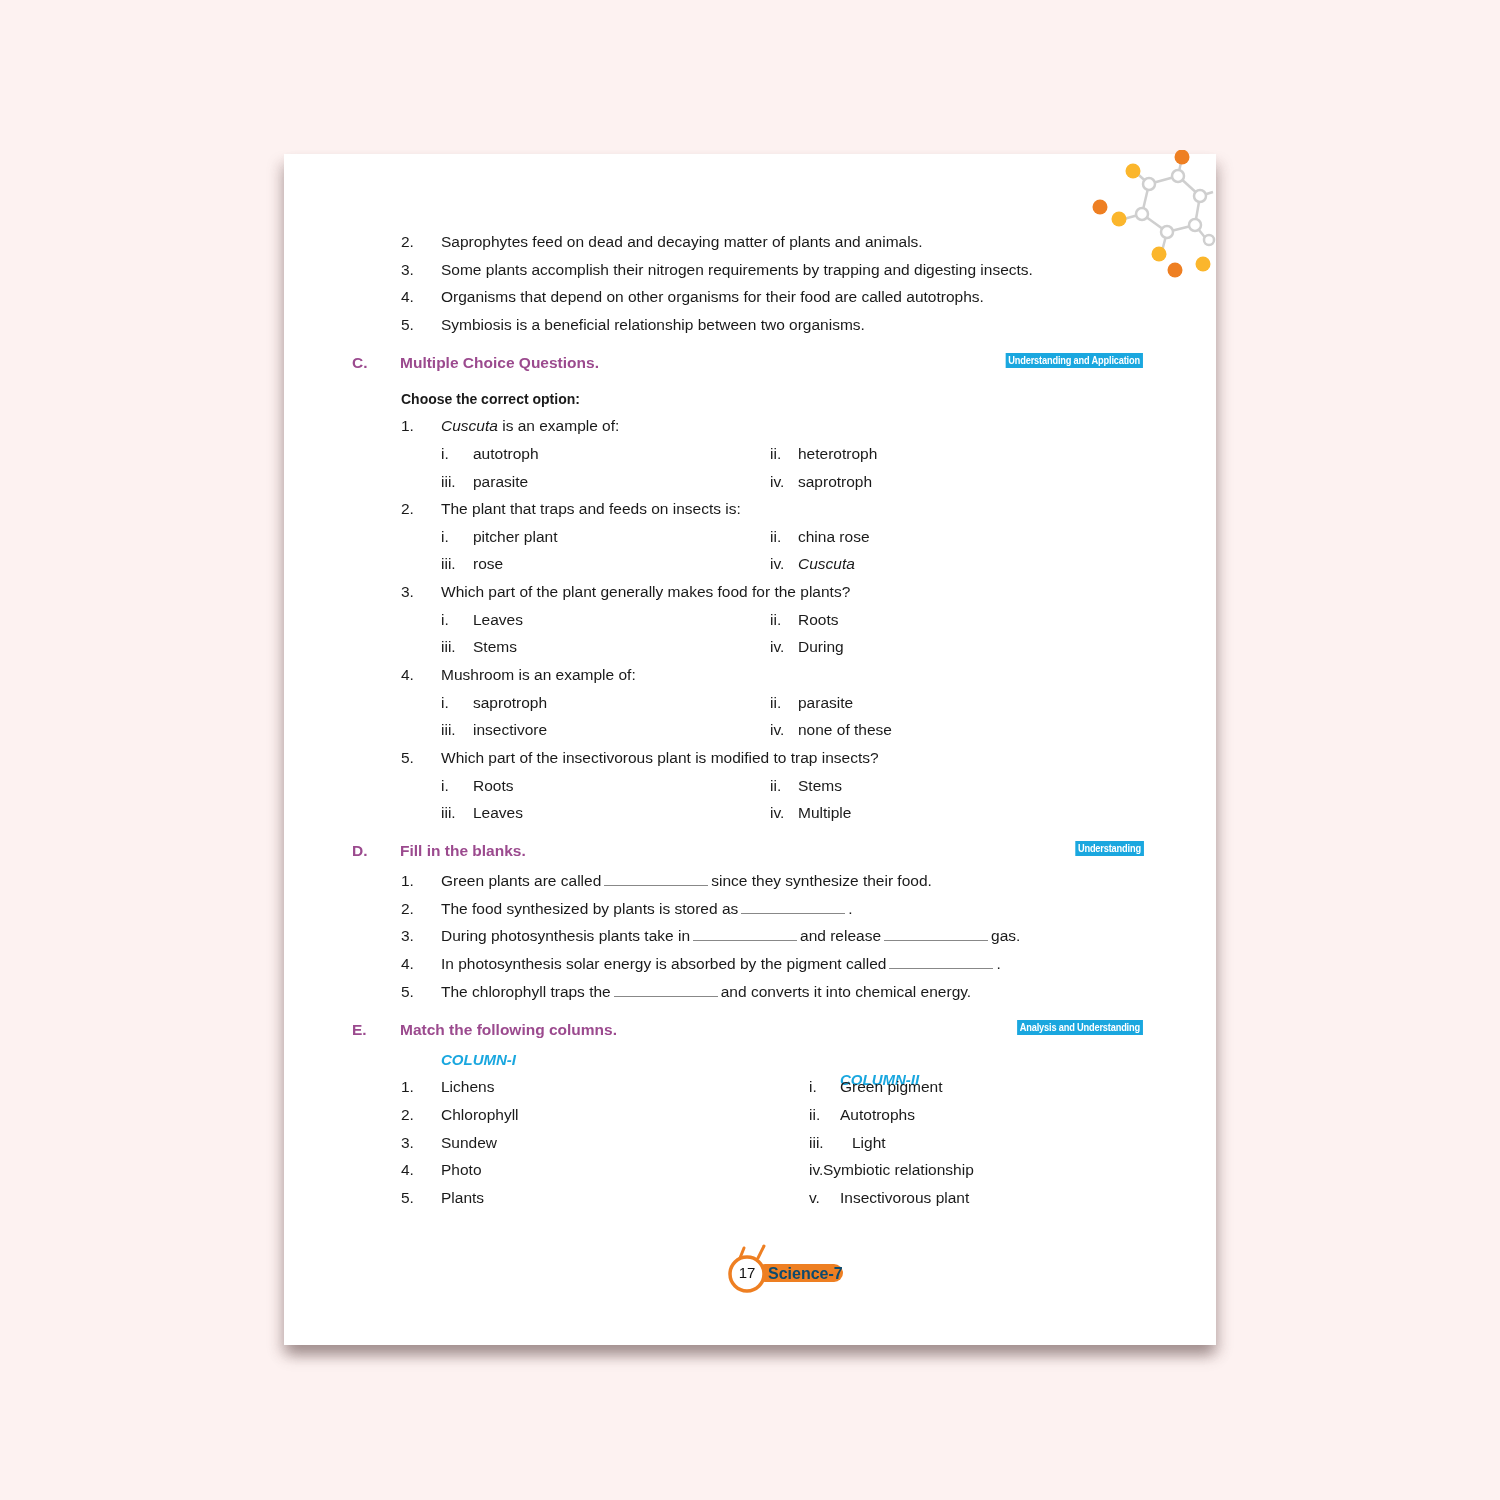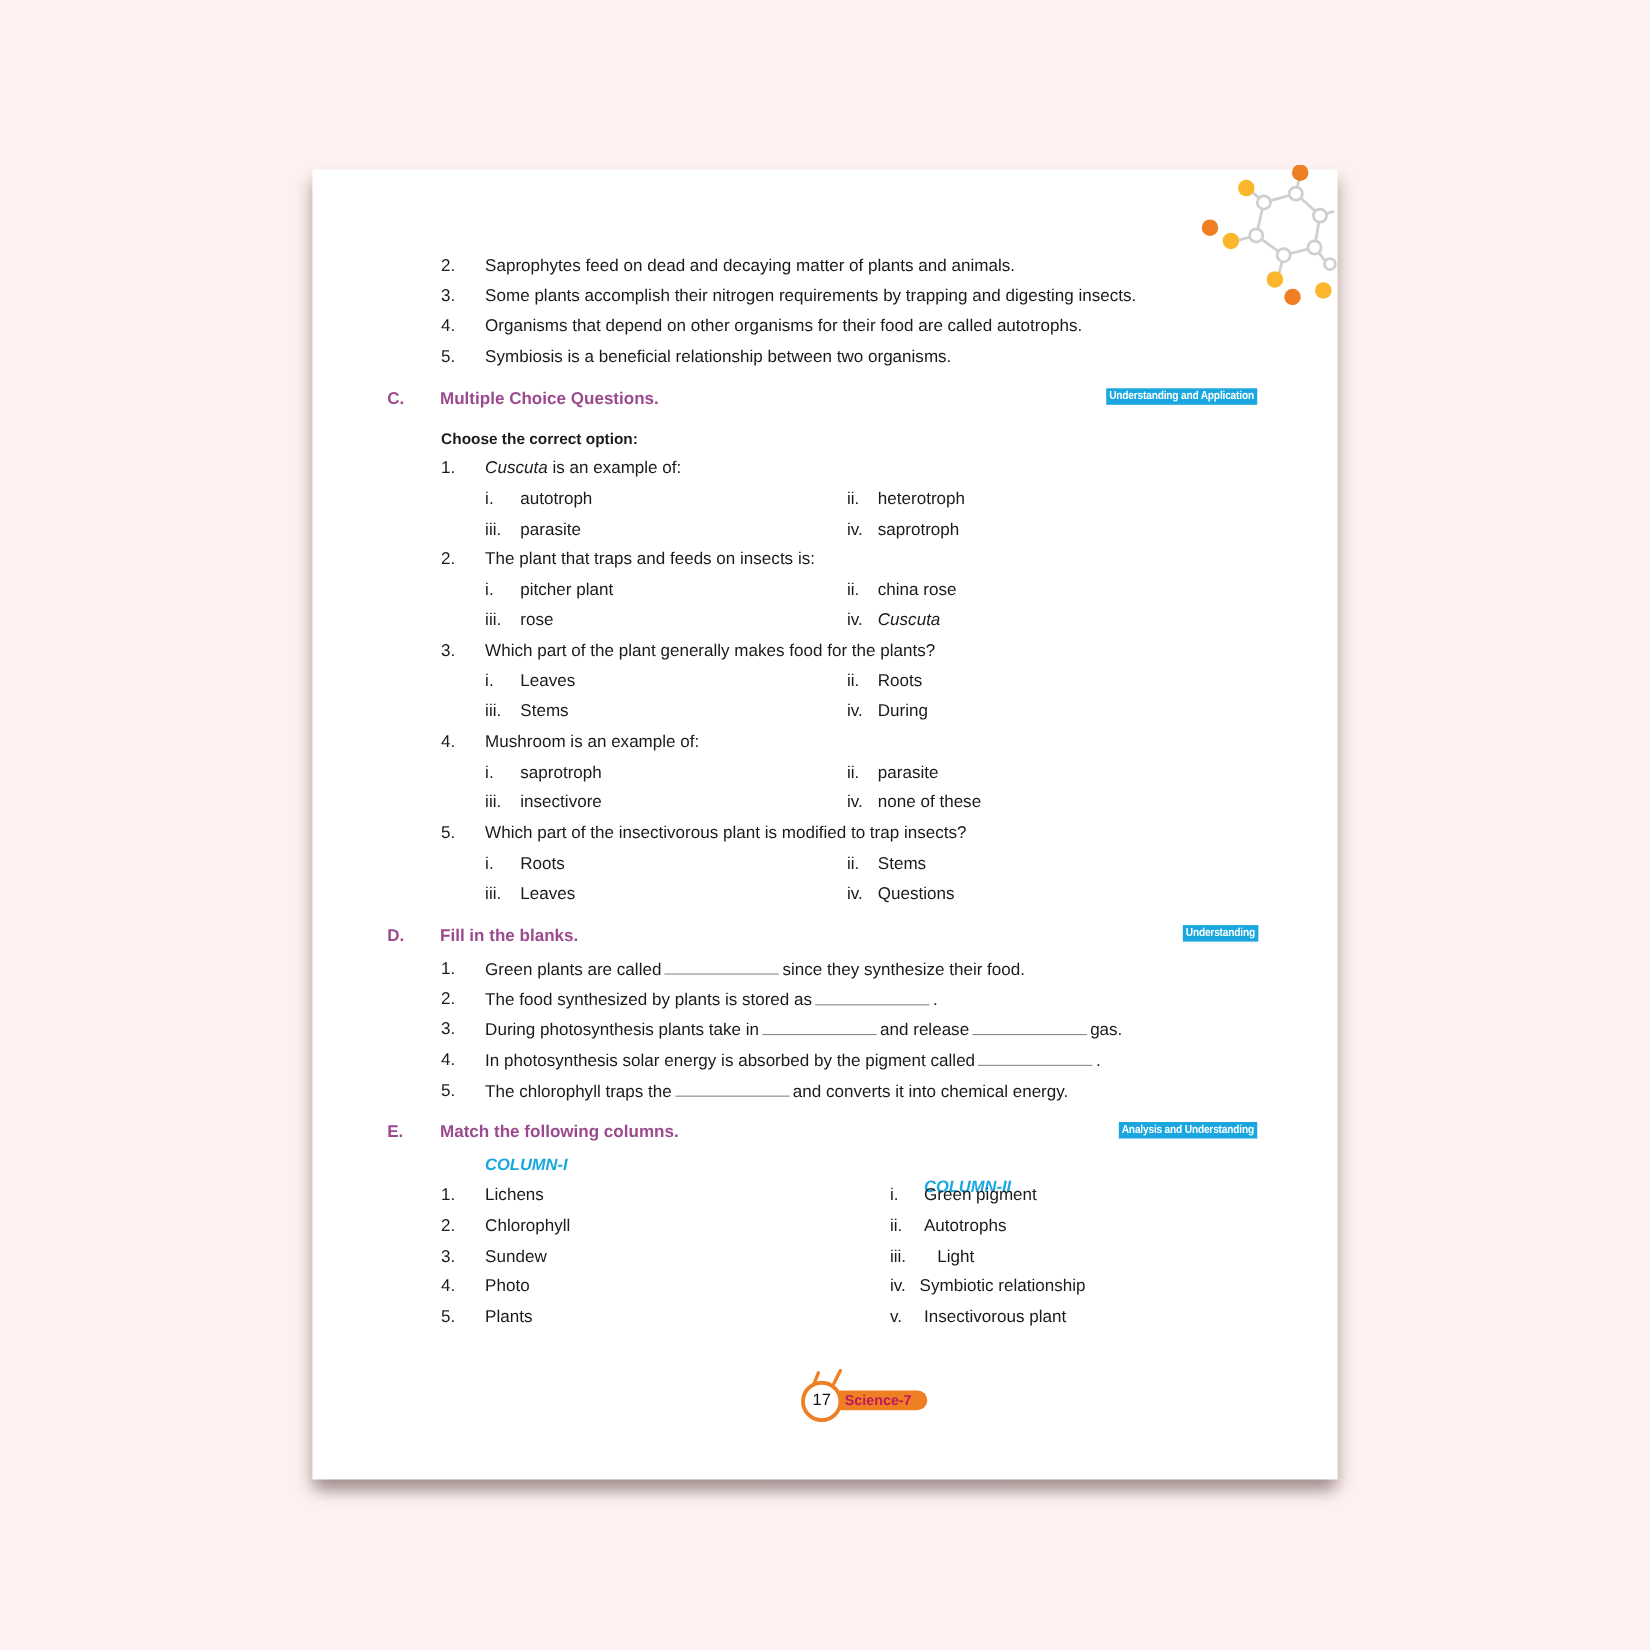--- a/index.html
+++ b/index.html
@@ -195,7 +195,7 @@
   </div>
 <div class="line opt-r" style="top:803px; left:770px;">
     <span class="r">iv.</span>
-    <span class="v" style="left:28px;">Questions</span>
+    <span class="v" style="left:28px;">Multiple</span>
   </div>
 
 <div class="line sec-letter" style="top:841px;">D.</div>

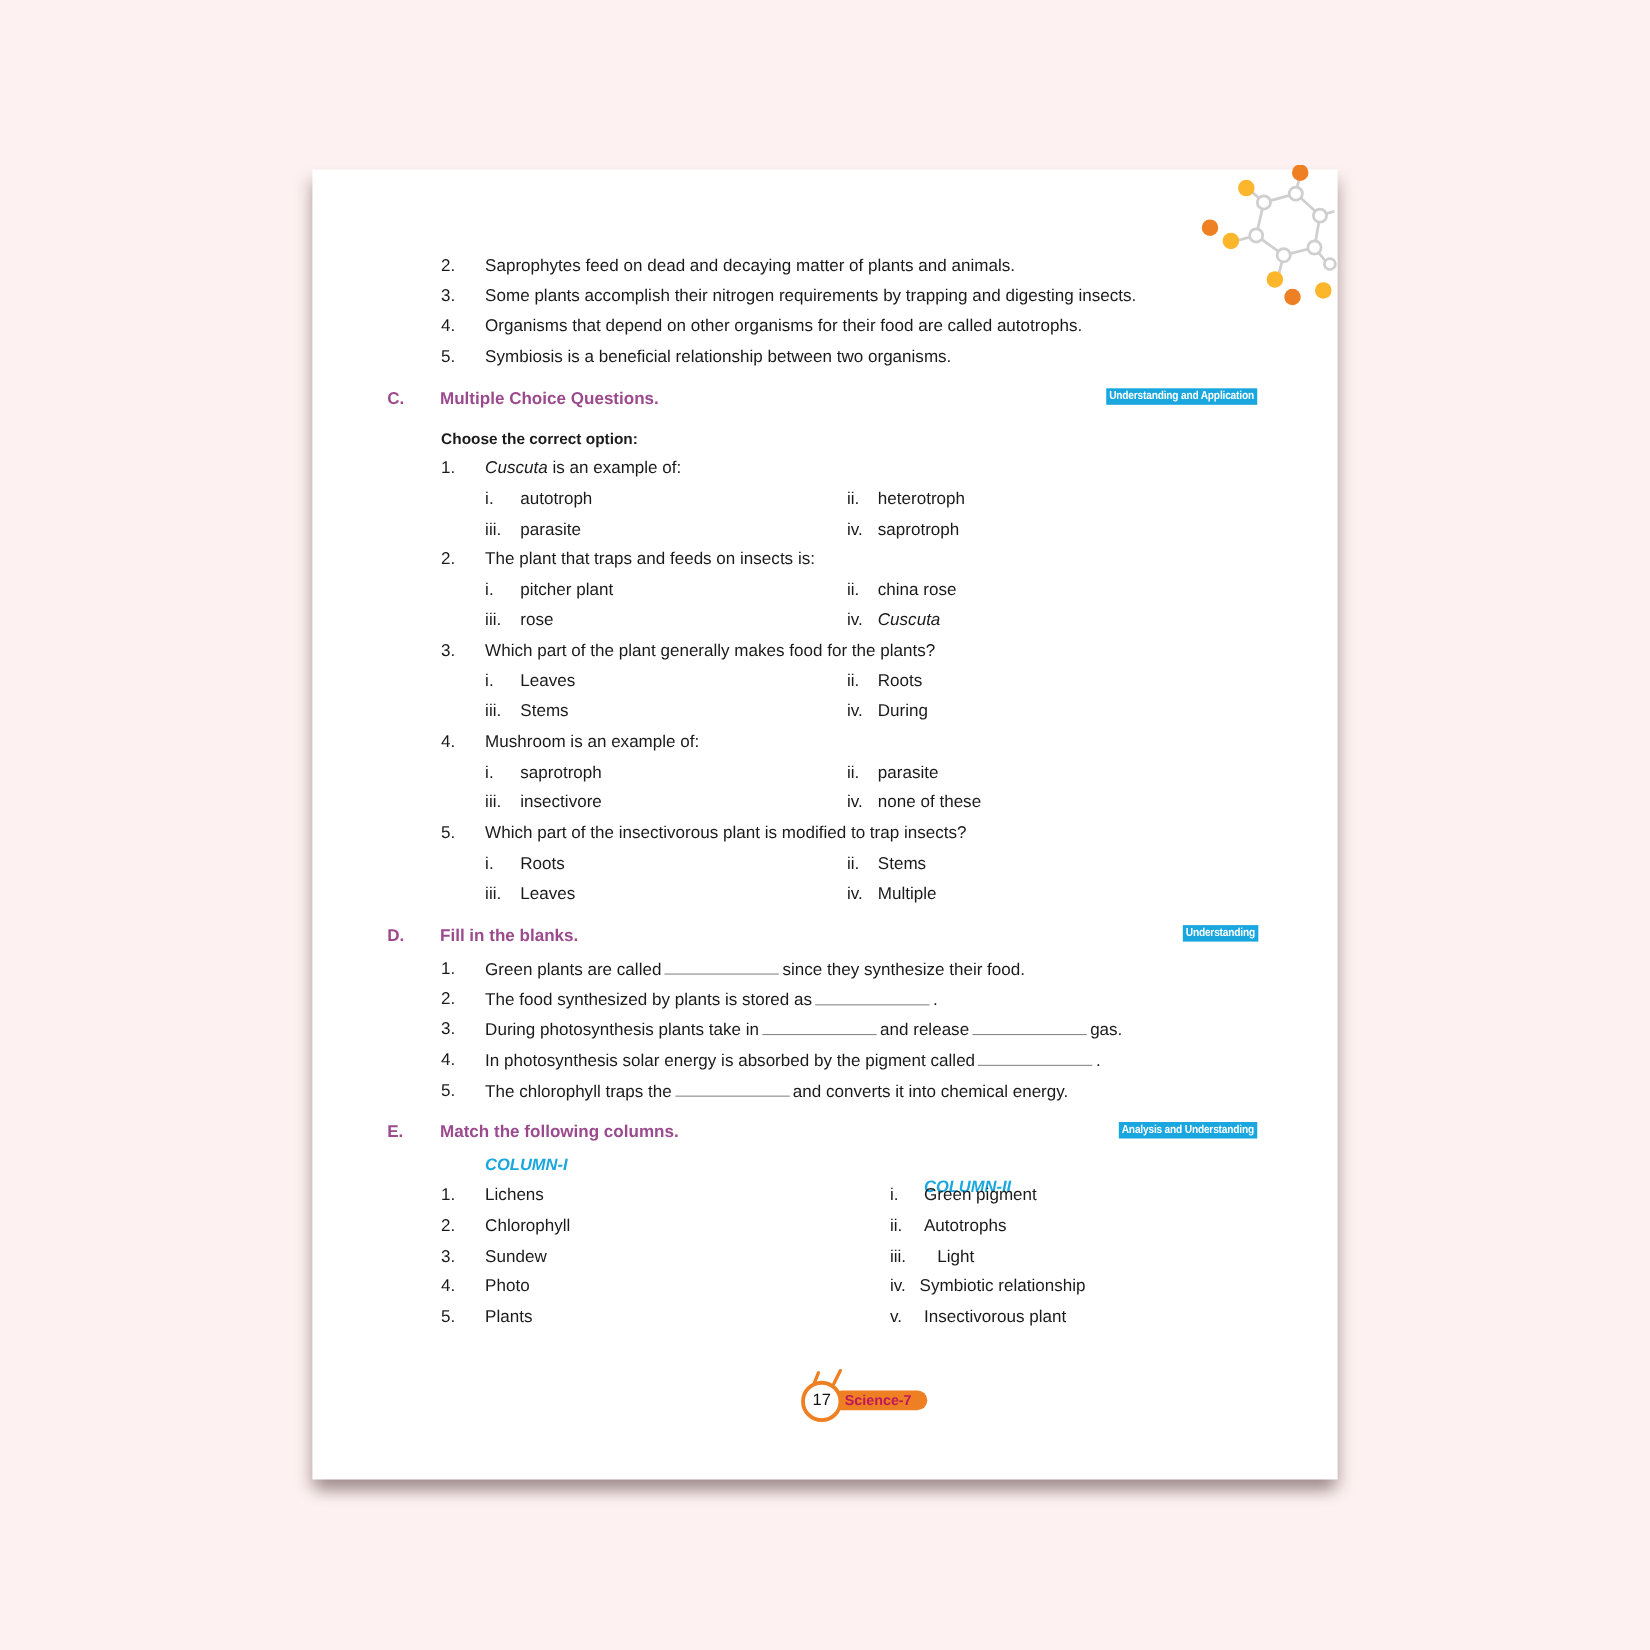--- a/index.html
+++ b/index.html
@@ -268,7 +268,7 @@
     </div>
   <div class="line opt-r" style="top:1160px; left:809px;">
       <span class="r">iv.</span>
-      <span class="v" style="left:27px;">Symbiotic relationship</span>
+      <span class="v" style="left:14px;">Symbiotic relationship</span>
     </div>
   <div class="line opt-r" style="top:1188px; left:809px;">
       <span class="r">v.</span>

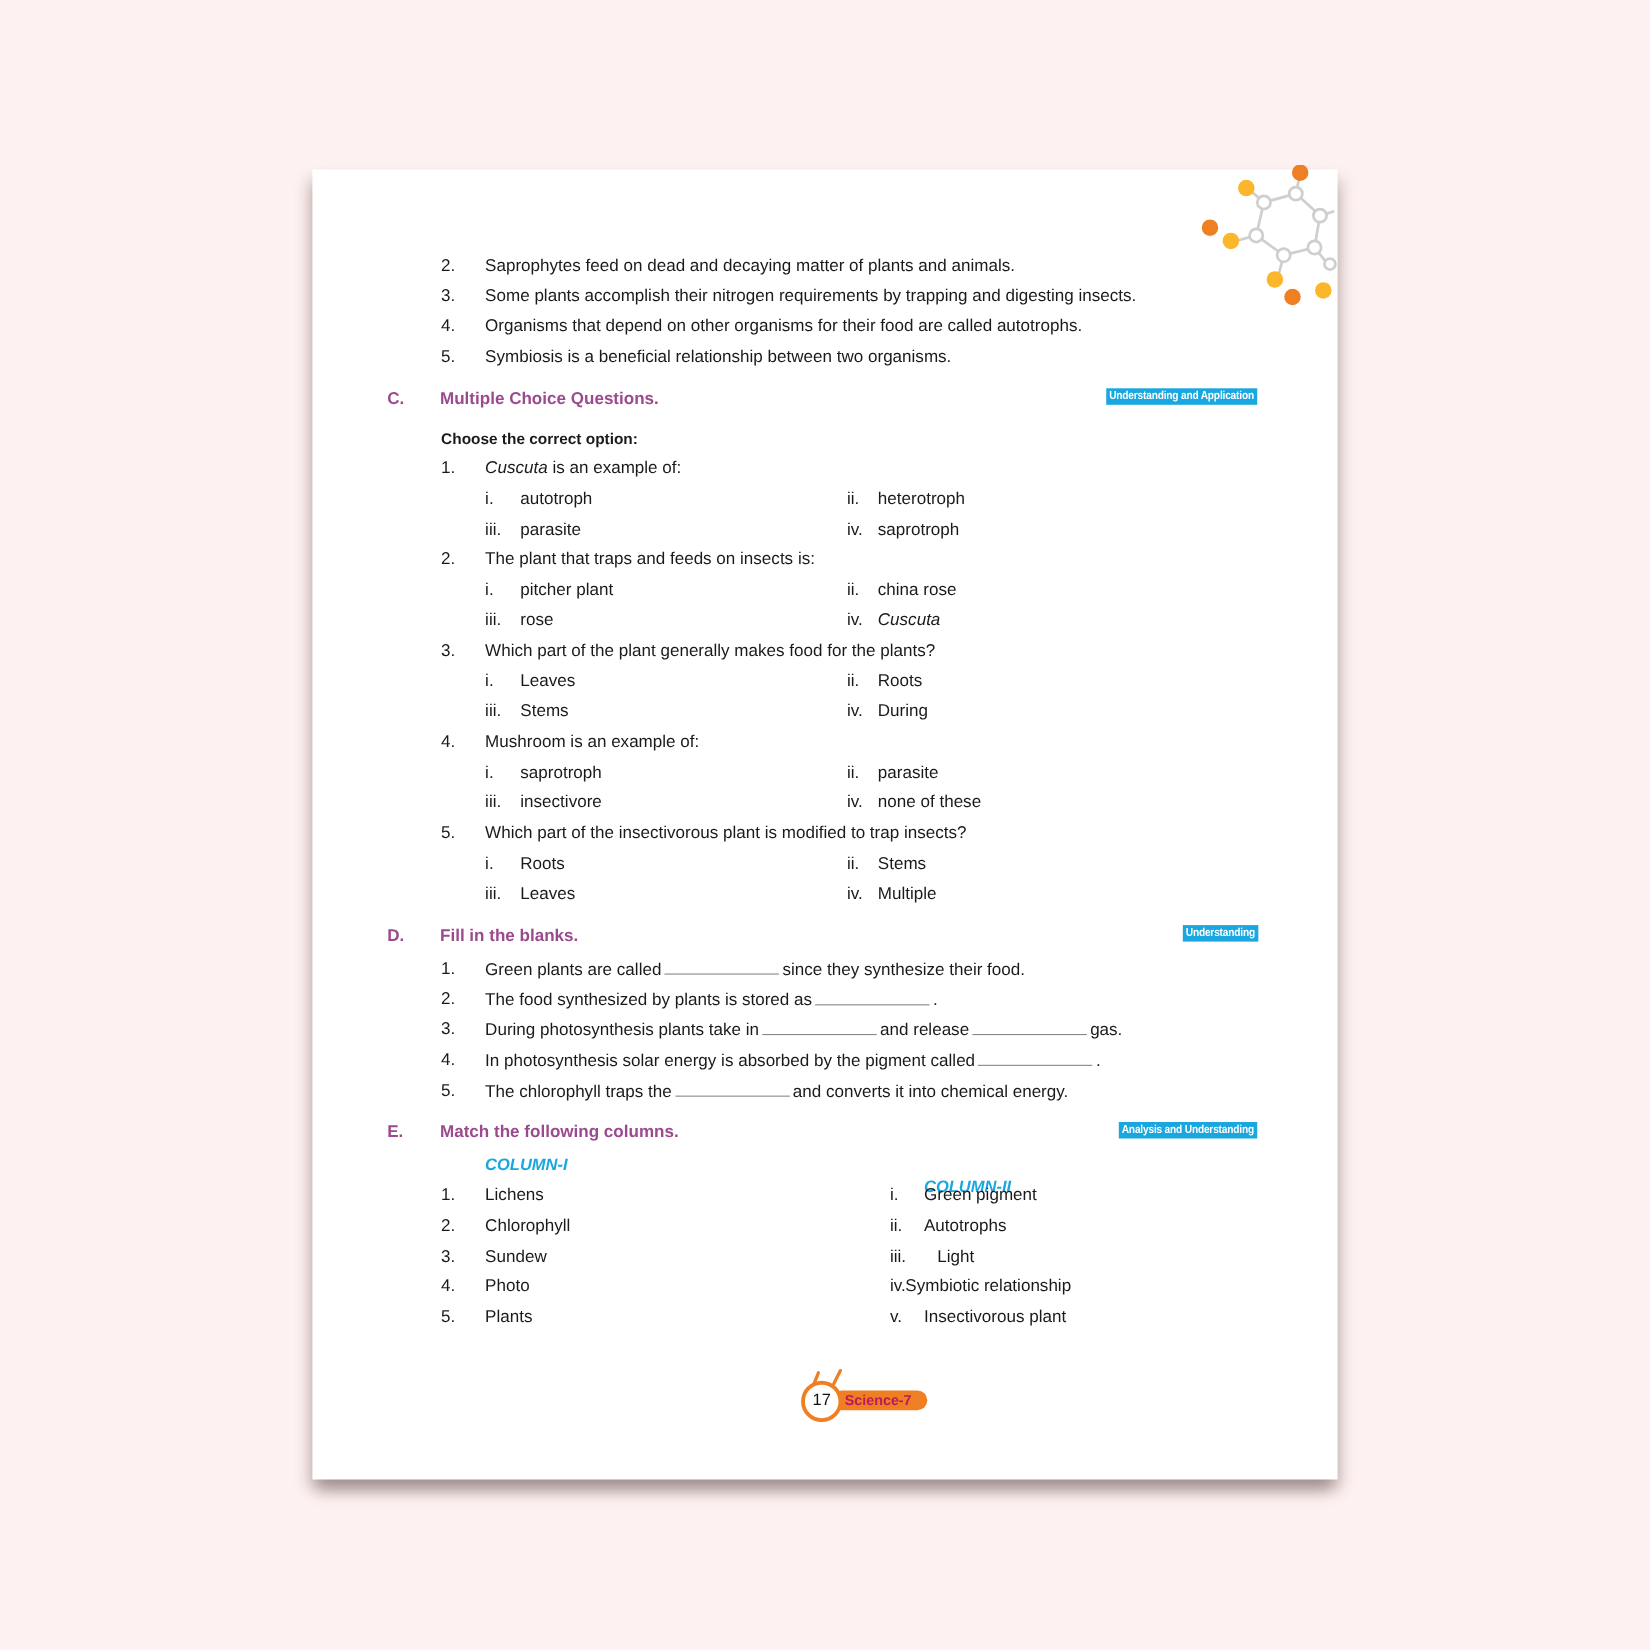--- a/index.html
+++ b/index.html
@@ -284,7 +284,7 @@
     <circle cx="21" cy="30" r="17" fill="#fff" stroke="#ee7f22" stroke-width="3.5"></circle>
   </svg>
   <span style="position:absolute; left:10px; top:20px; width:22px; text-align:center; font-size:15px; color:#111; font-family:'Liberation Sans', sans-serif;">17</span>
-  <span style="position:absolute; left:42px; top:21px; font-size:13px; font-weight:bold; color:#be185d; font-family:'Liberation Sans', sans-serif;">Science-7</span>
+  <span style="position:absolute; left:42px; top:21px; font-size:16px; font-weight:bold; color:#0c4a6e; font-family:'Liberation Sans', sans-serif;">Science-7</span>
 </div>
 
 </body></html>

